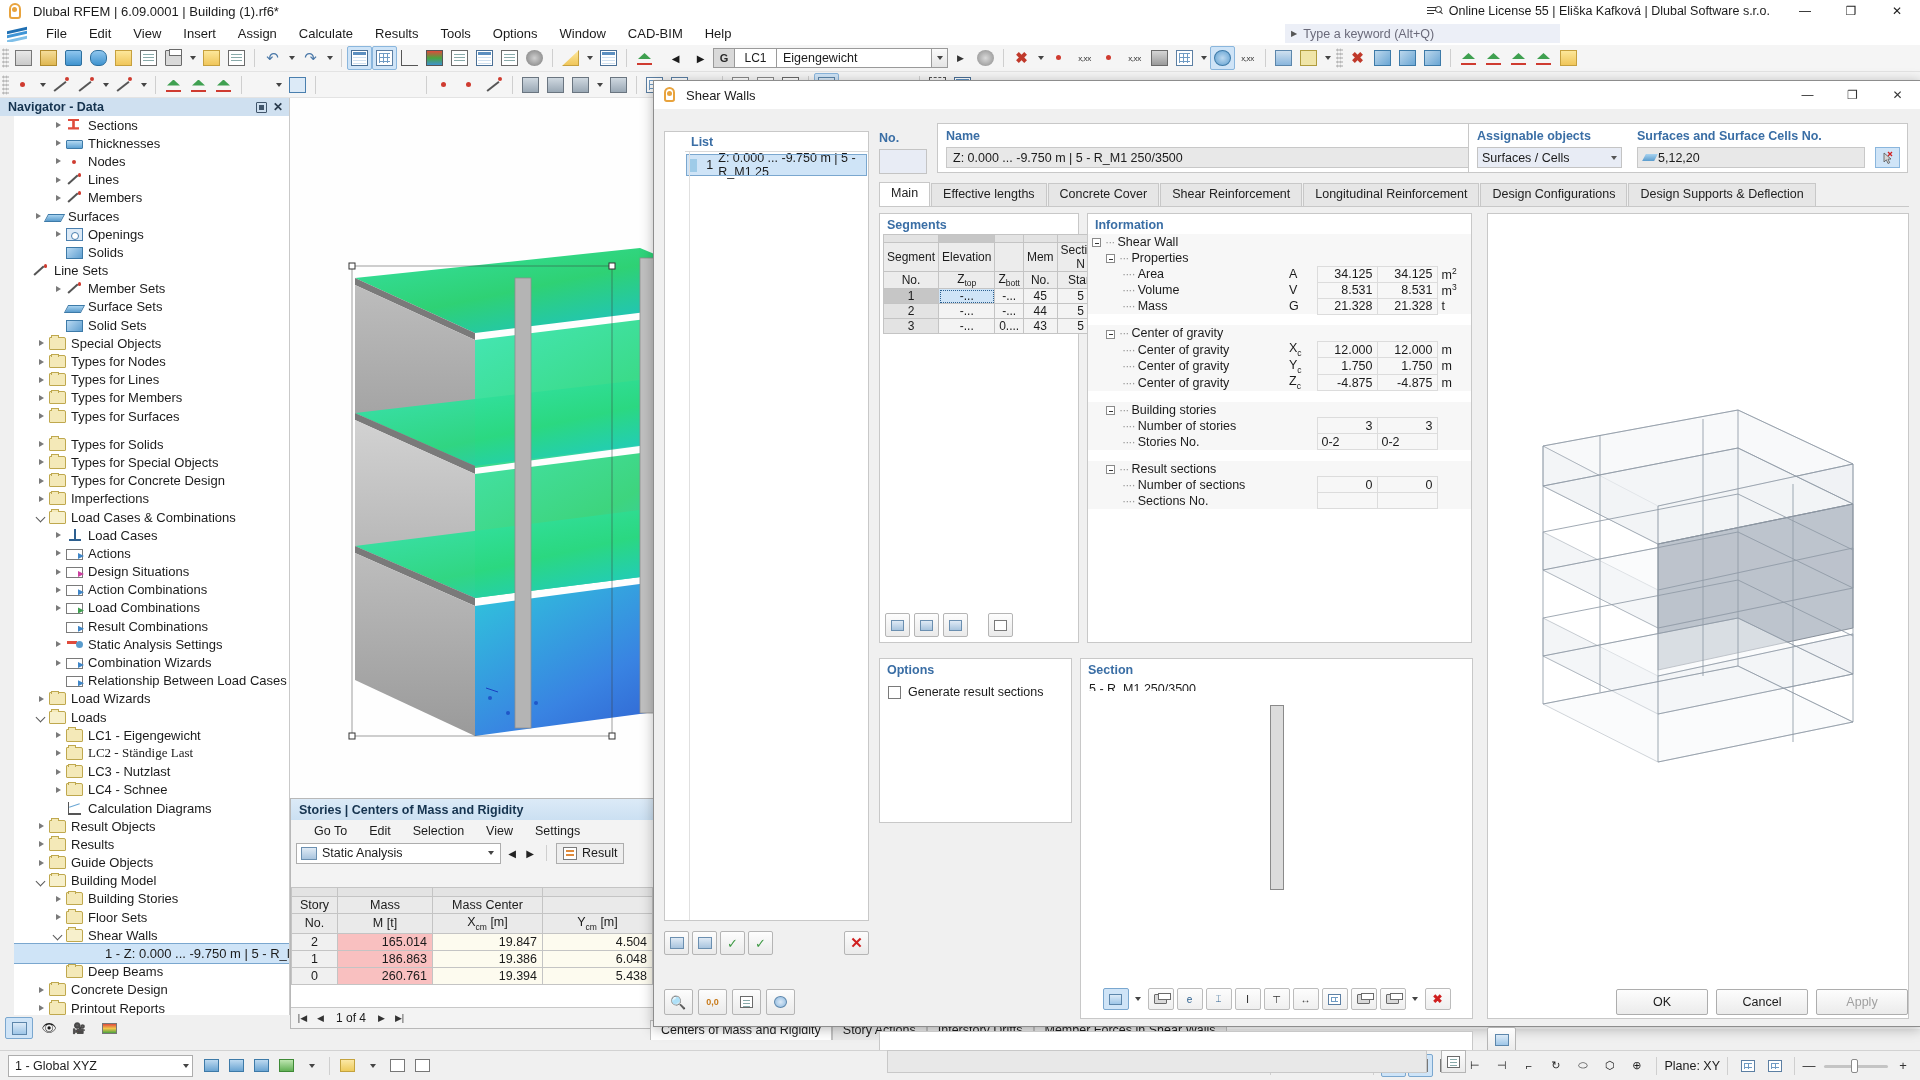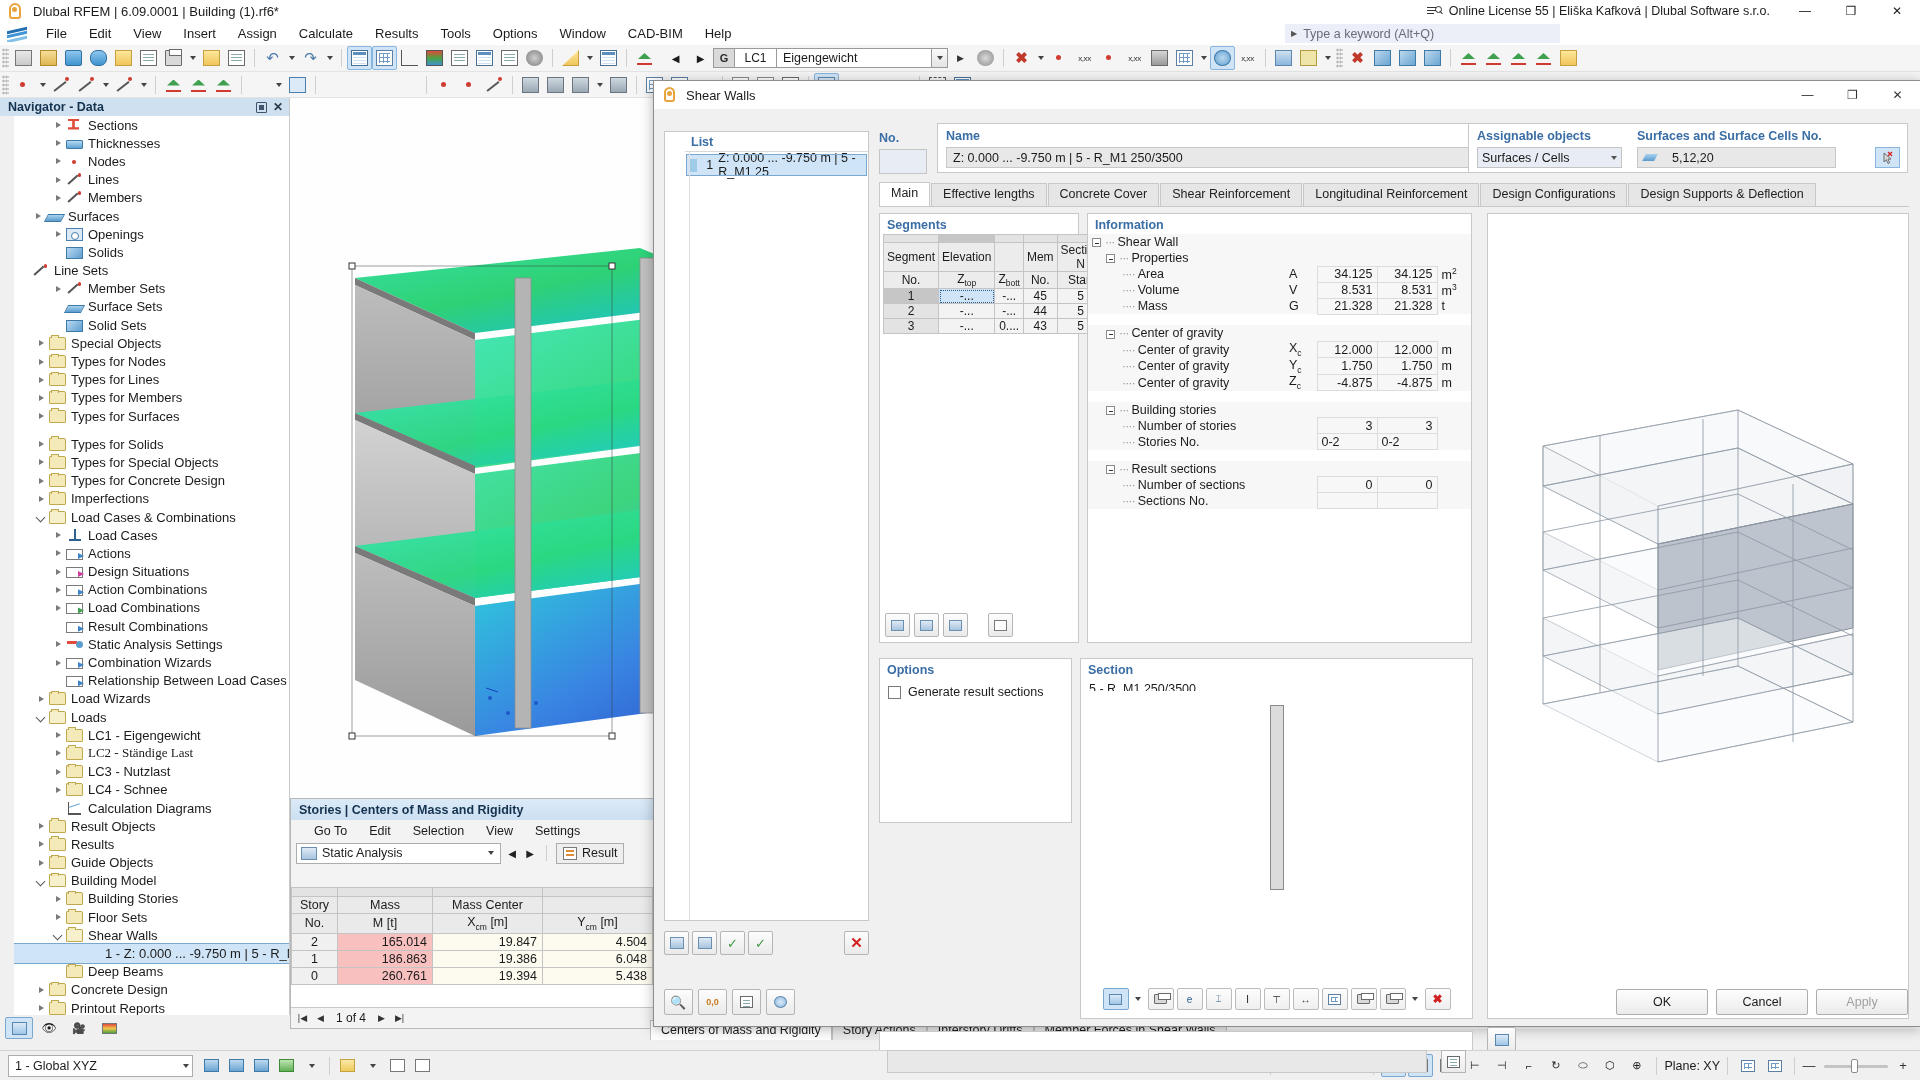--- a/index.html
+++ b/index.html
@@ -237,8 +237,8 @@
      border:1px solid #c4c4c4; display:flex; align-items:center; padding:0 4px; font-size:12.5px;}
   .ao1 .cv{flex:1;}
   .ao2lbl { position:absolute; left:168px; top:5px; font-size:12.5px; color:#3a6ea5; font-weight:bold;}
-  .ao2 { position:absolute; left:168px; top:23px; width:199px; height:21px; background:#e8e8e8;
-     border:1px solid #c8c8c8; display:flex; align-items:center; padding-left:6px; gap:16px; font-size:12.5px;}
+  .ao2 { position:absolute; left:168px; top:23px; width:228px; height:21px; background:#e8e8e8;
+     border:1px solid #c8c8c8; display:flex; align-items:center; padding-left:6px; gap:2px; font-size:12.5px;}
   .ao2 .di{width:12px;height:7px;background:linear-gradient(#a8d3f0,#5a9ccd);transform:skewX(-28deg);}
   .ao2btn { position:absolute; right:7px; top:23px; width:25px; height:21px;
      background:#cfe4f7; border:1px solid #8ab6dd; display:flex;align-items:center;justify-content:center;}

